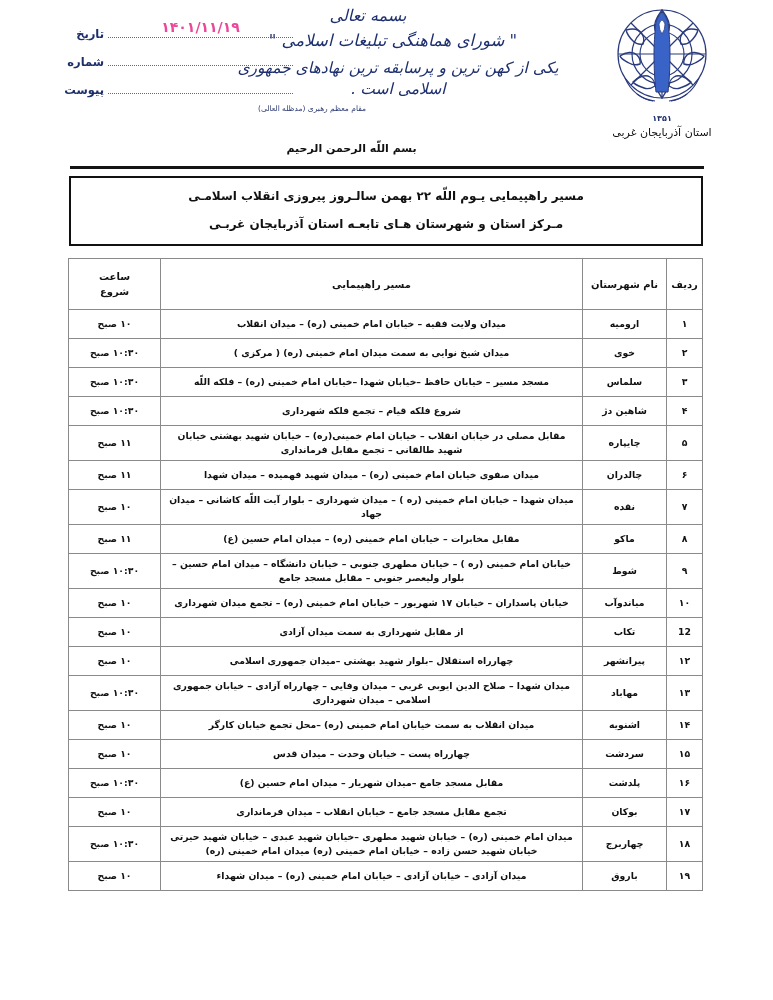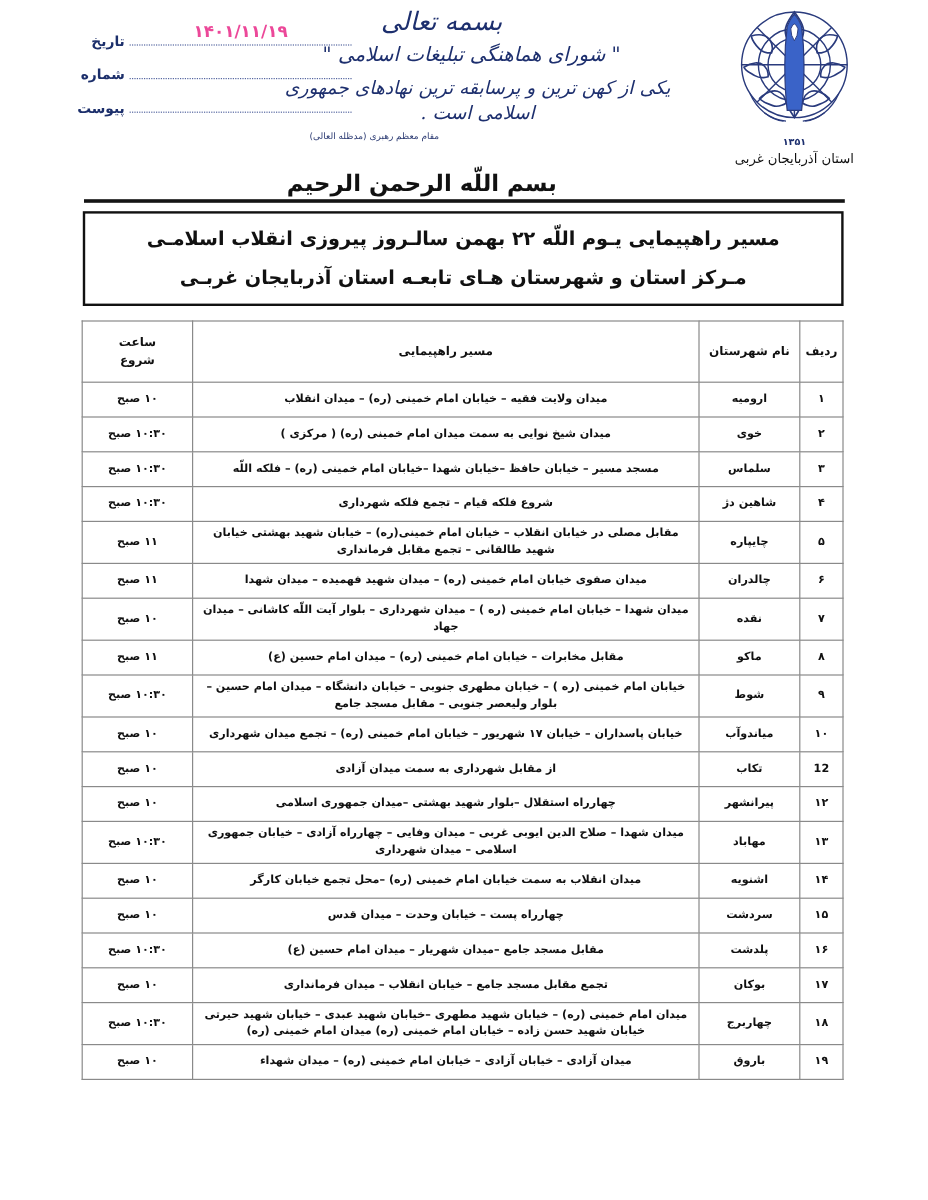--- a/index.html
+++ b/index.html
@@ -84,7 +84,7 @@
   }
   .callig-1 {
     font-family: "DejaVu Serif", "Liberation Serif", serif;
-    font-size: 21px;
+    font-size: 16px;
     font-style: italic;
     margin-top: 4px;
     margin-right: 60px;

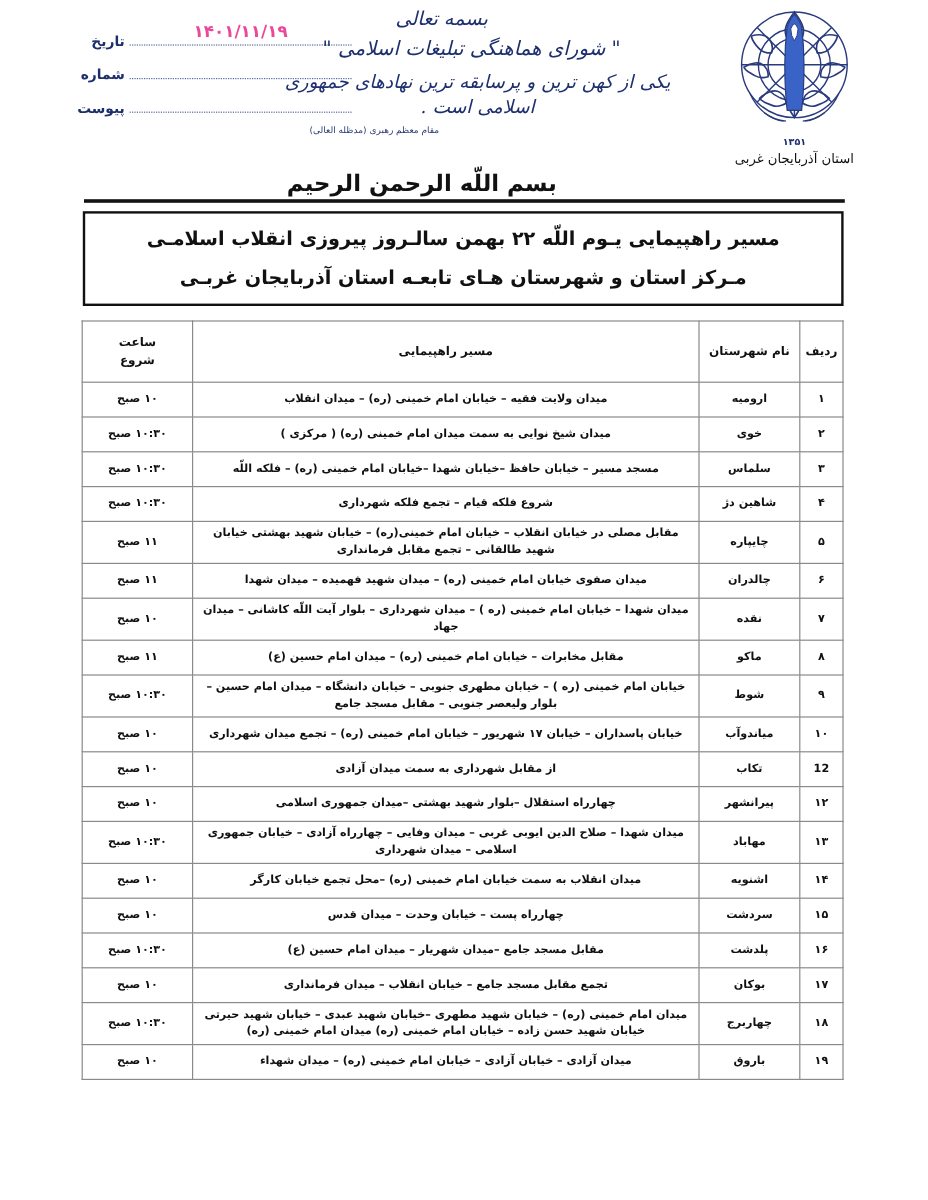--- a/index.html
+++ b/index.html
@@ -139,7 +139,7 @@
     left: 0;
     width: 773px;
     text-align: center;
-    font-size: 19px;
+    font-size: 11px;
     font-weight: bold;
     padding-right: 70px;
     box-sizing: border-box;

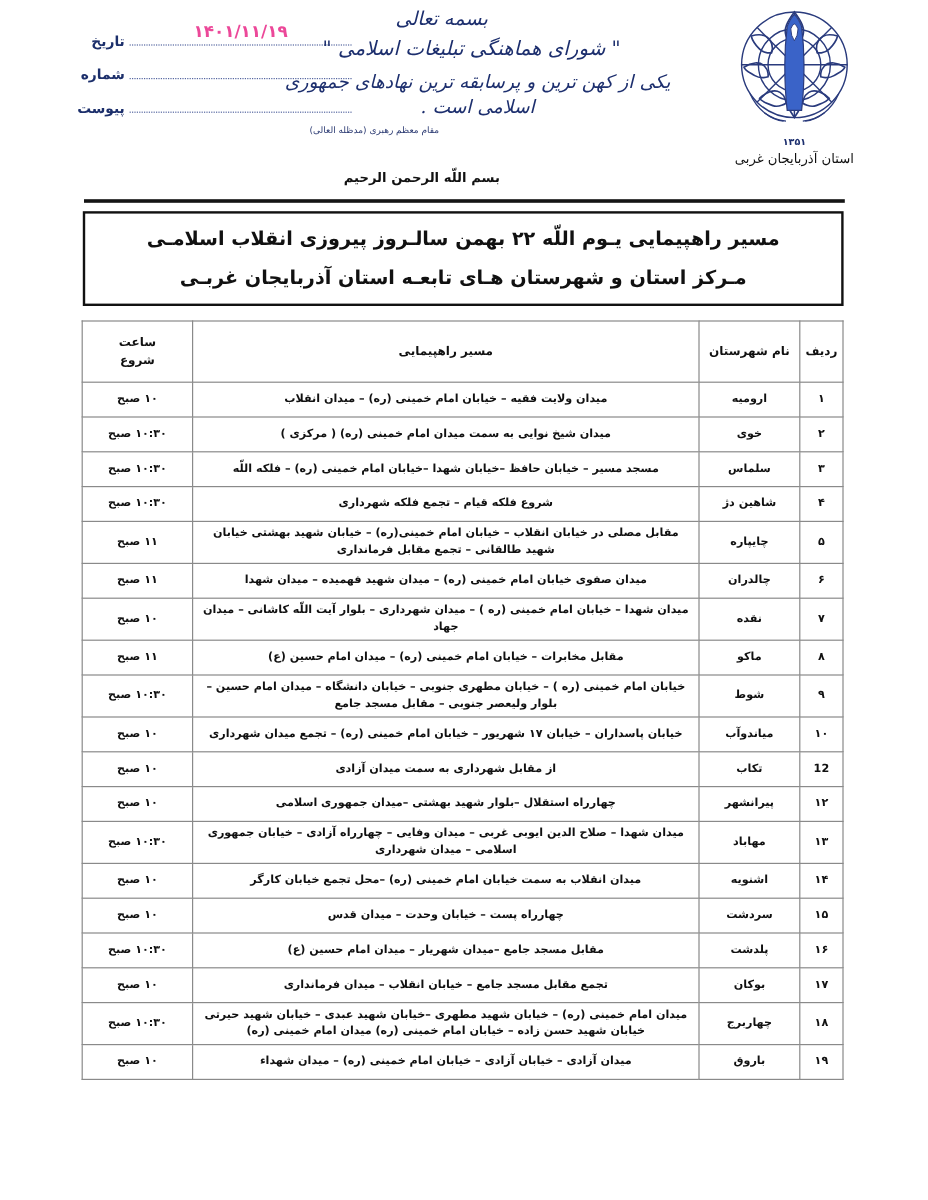--- a/index.html
+++ b/index.html
@@ -163,7 +163,7 @@
     text-align: center;
   }
   .title-line {
-    font-size: 16px;
+    font-size: 12px;
     font-weight: bold;
     letter-spacing: 0.2px;
     line-height: 1.1;

